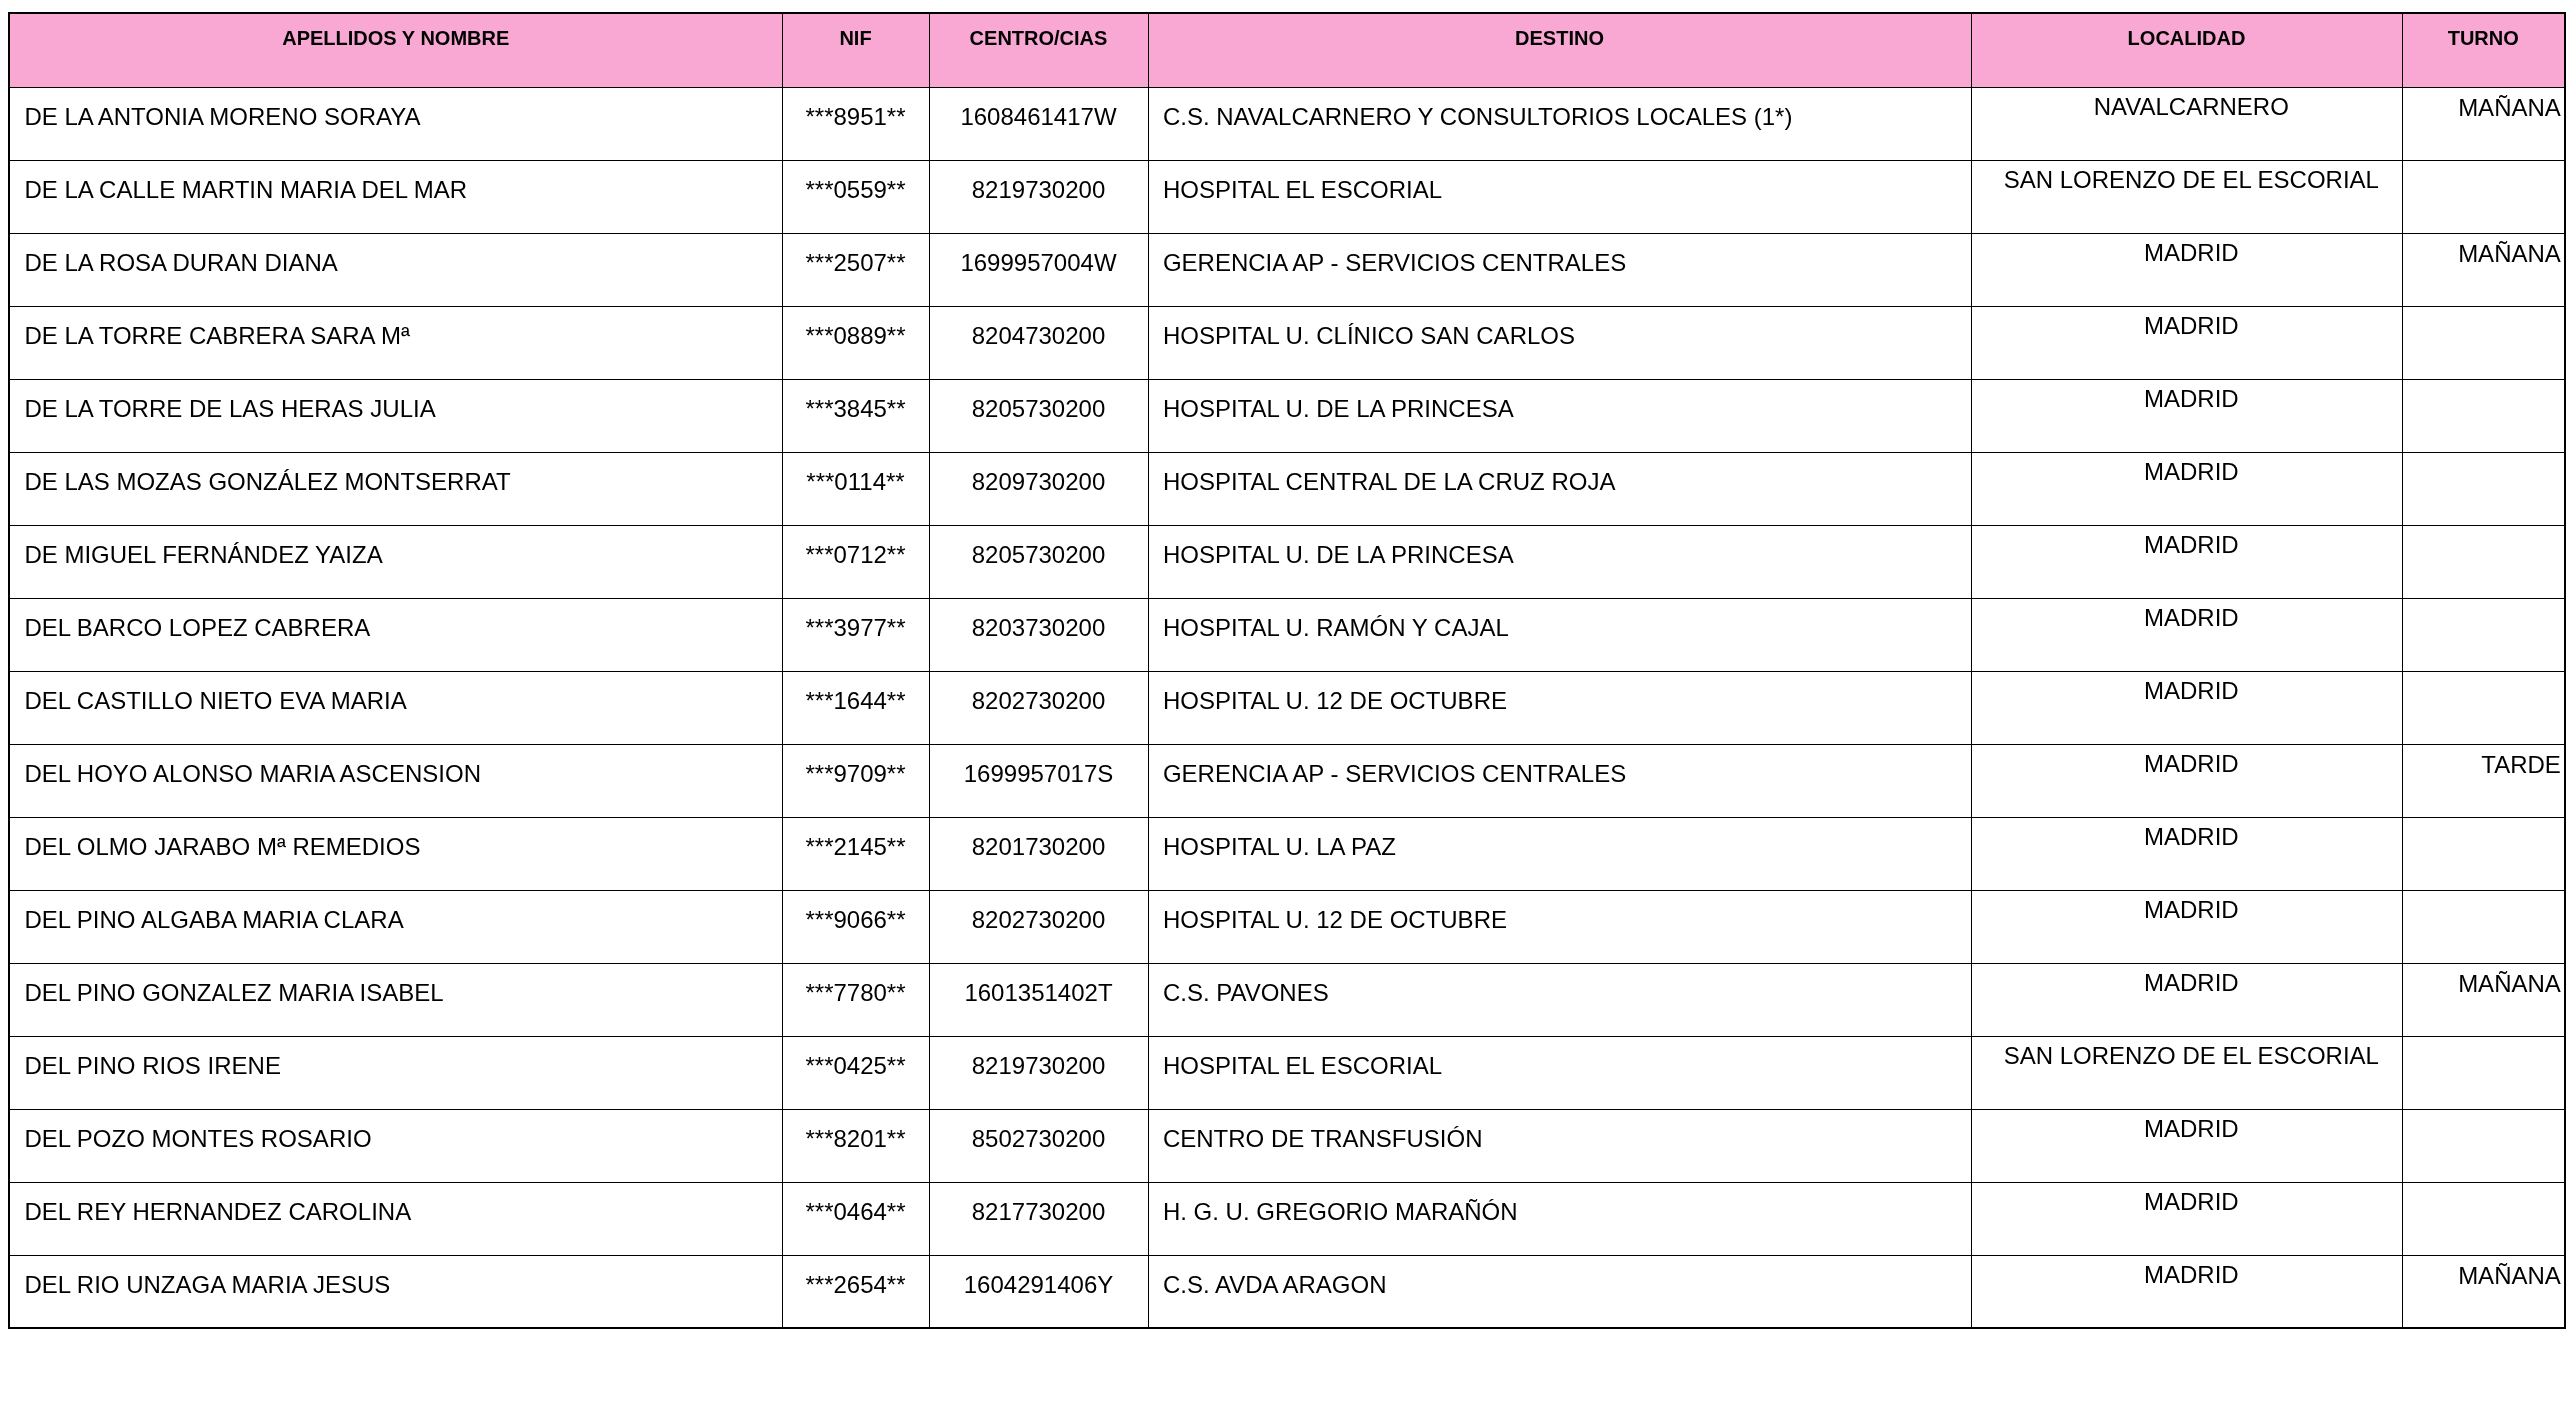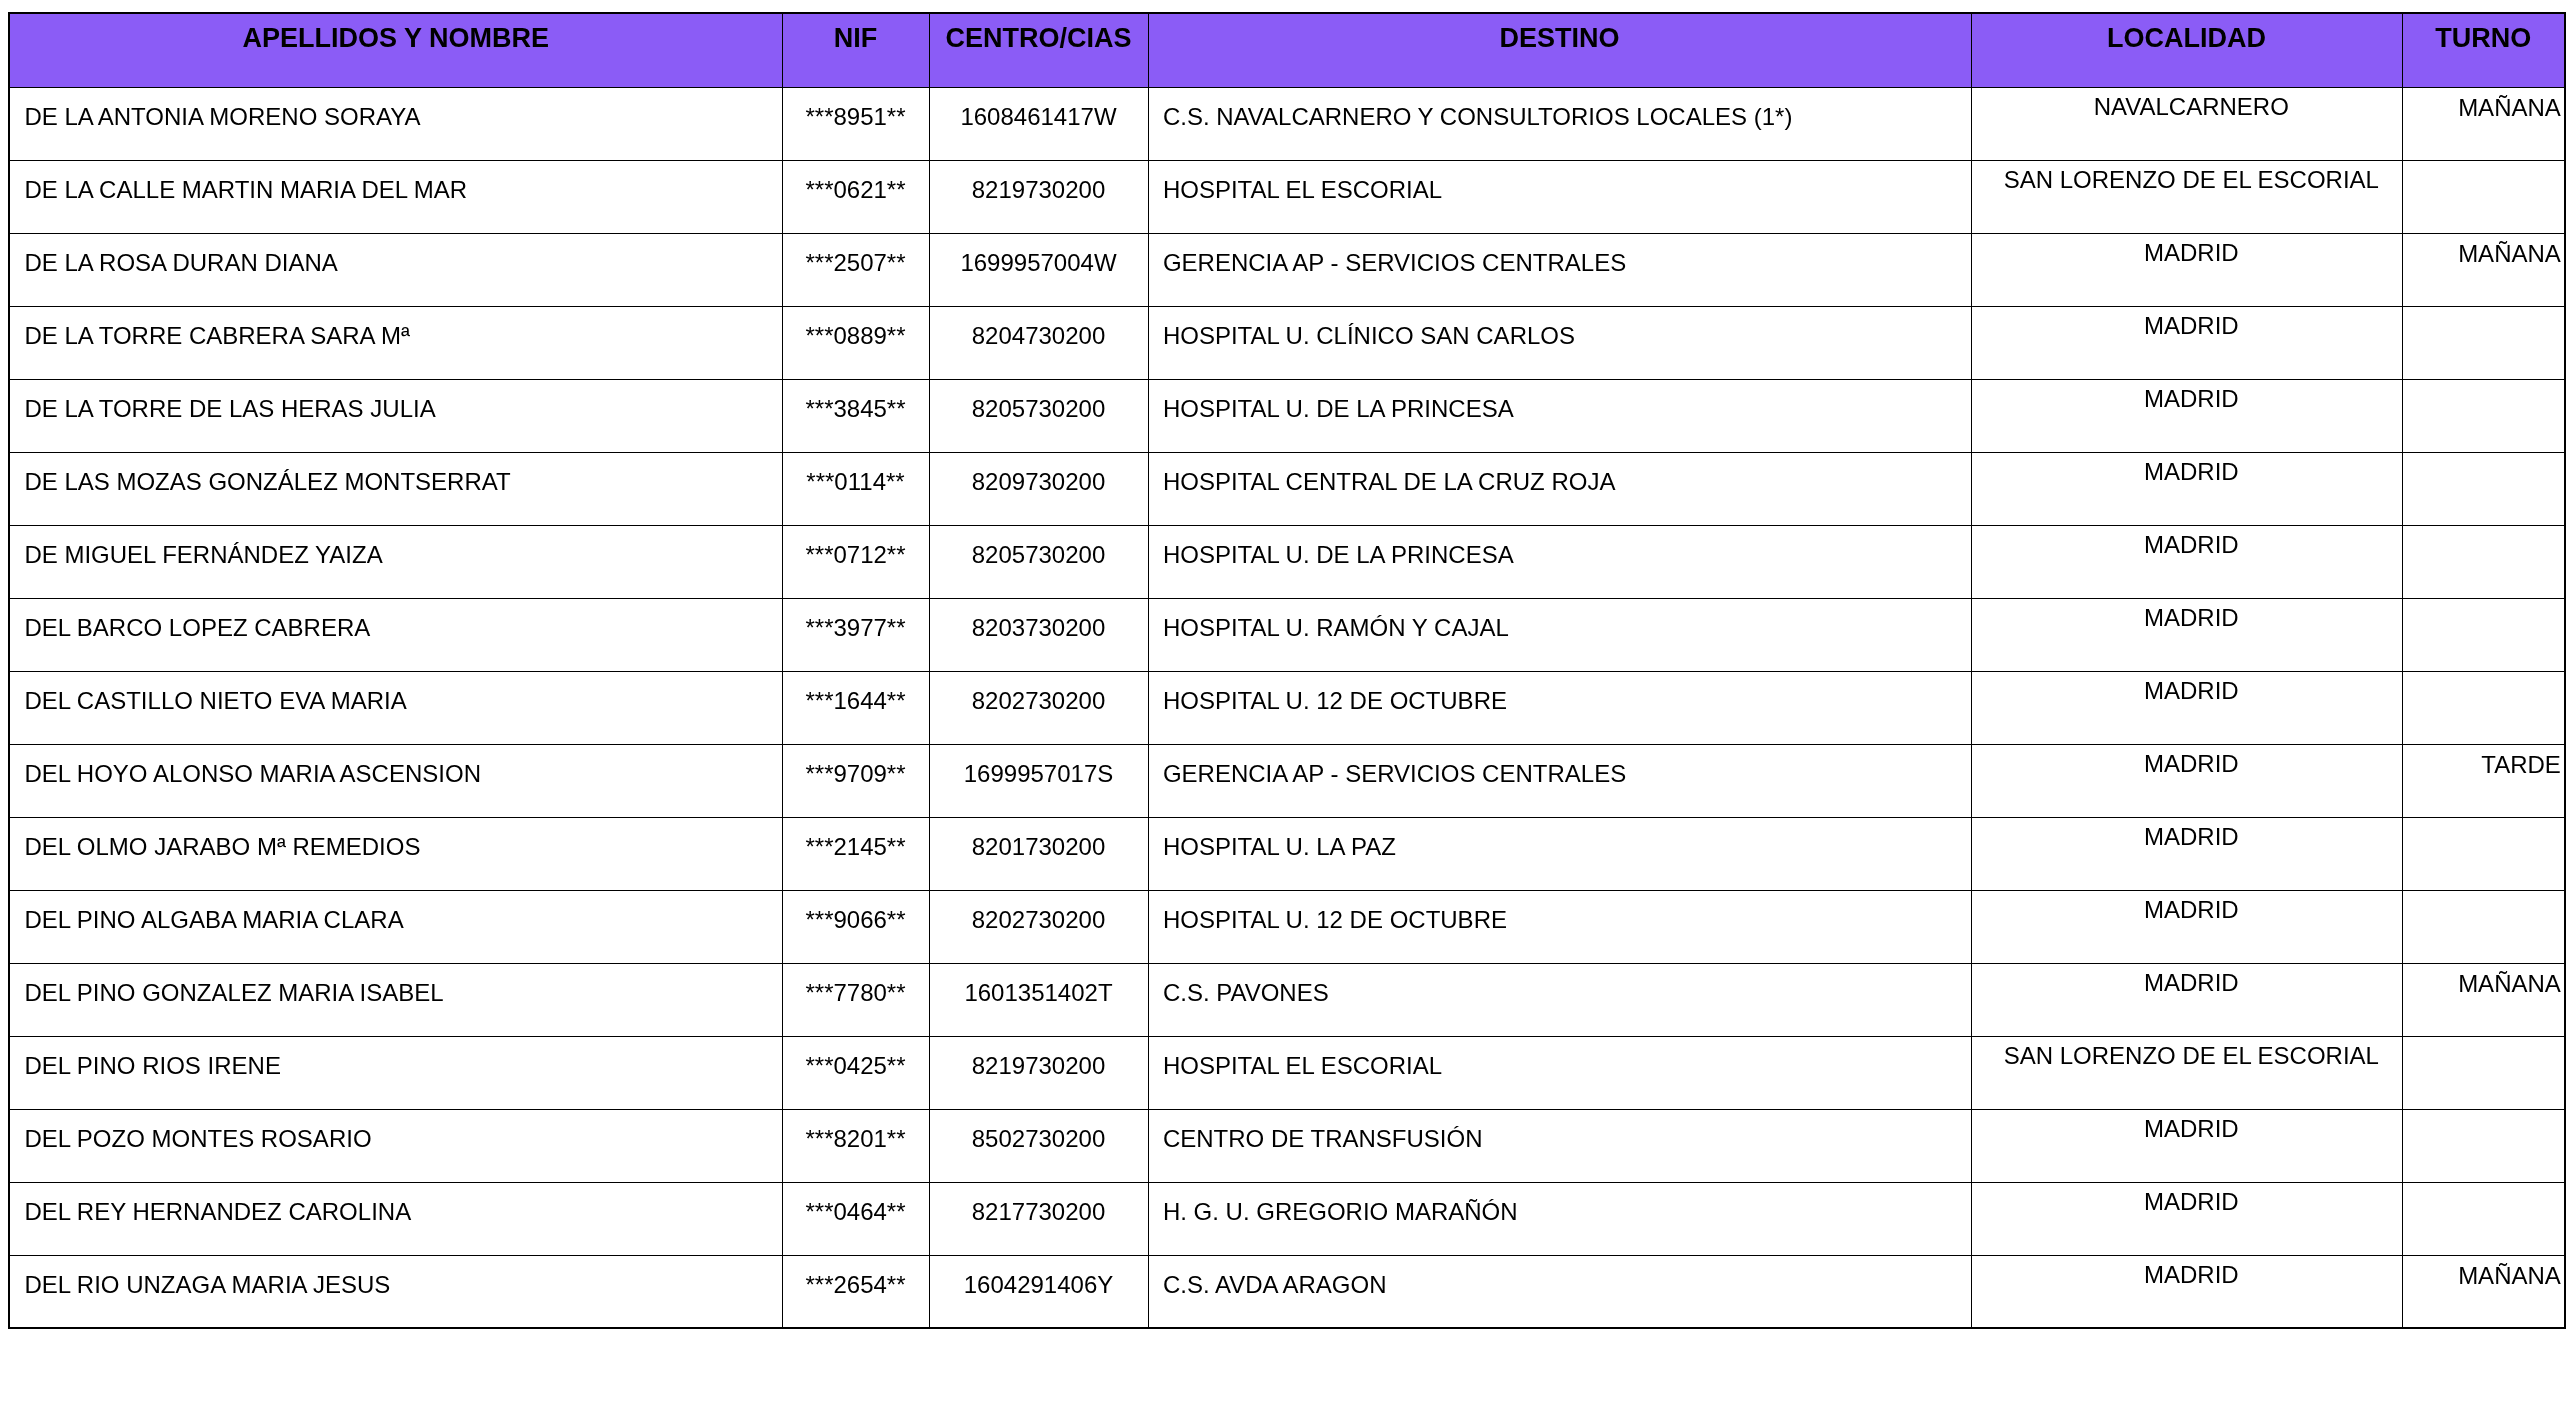--- a/index.html
+++ b/index.html
@@ -38,9 +38,9 @@
   thead tr { height: 74px; }
   tbody tr { height: 73px; }
   th {
-    background: #8b5cf6;
+    background: #f9a8d4;
     font-weight: bold;
-    font-size: 27px;
+    font-size: 20px;
     line-height: 32px;
     text-align: center;
     padding: 8px 4.8px 0 4.8px;

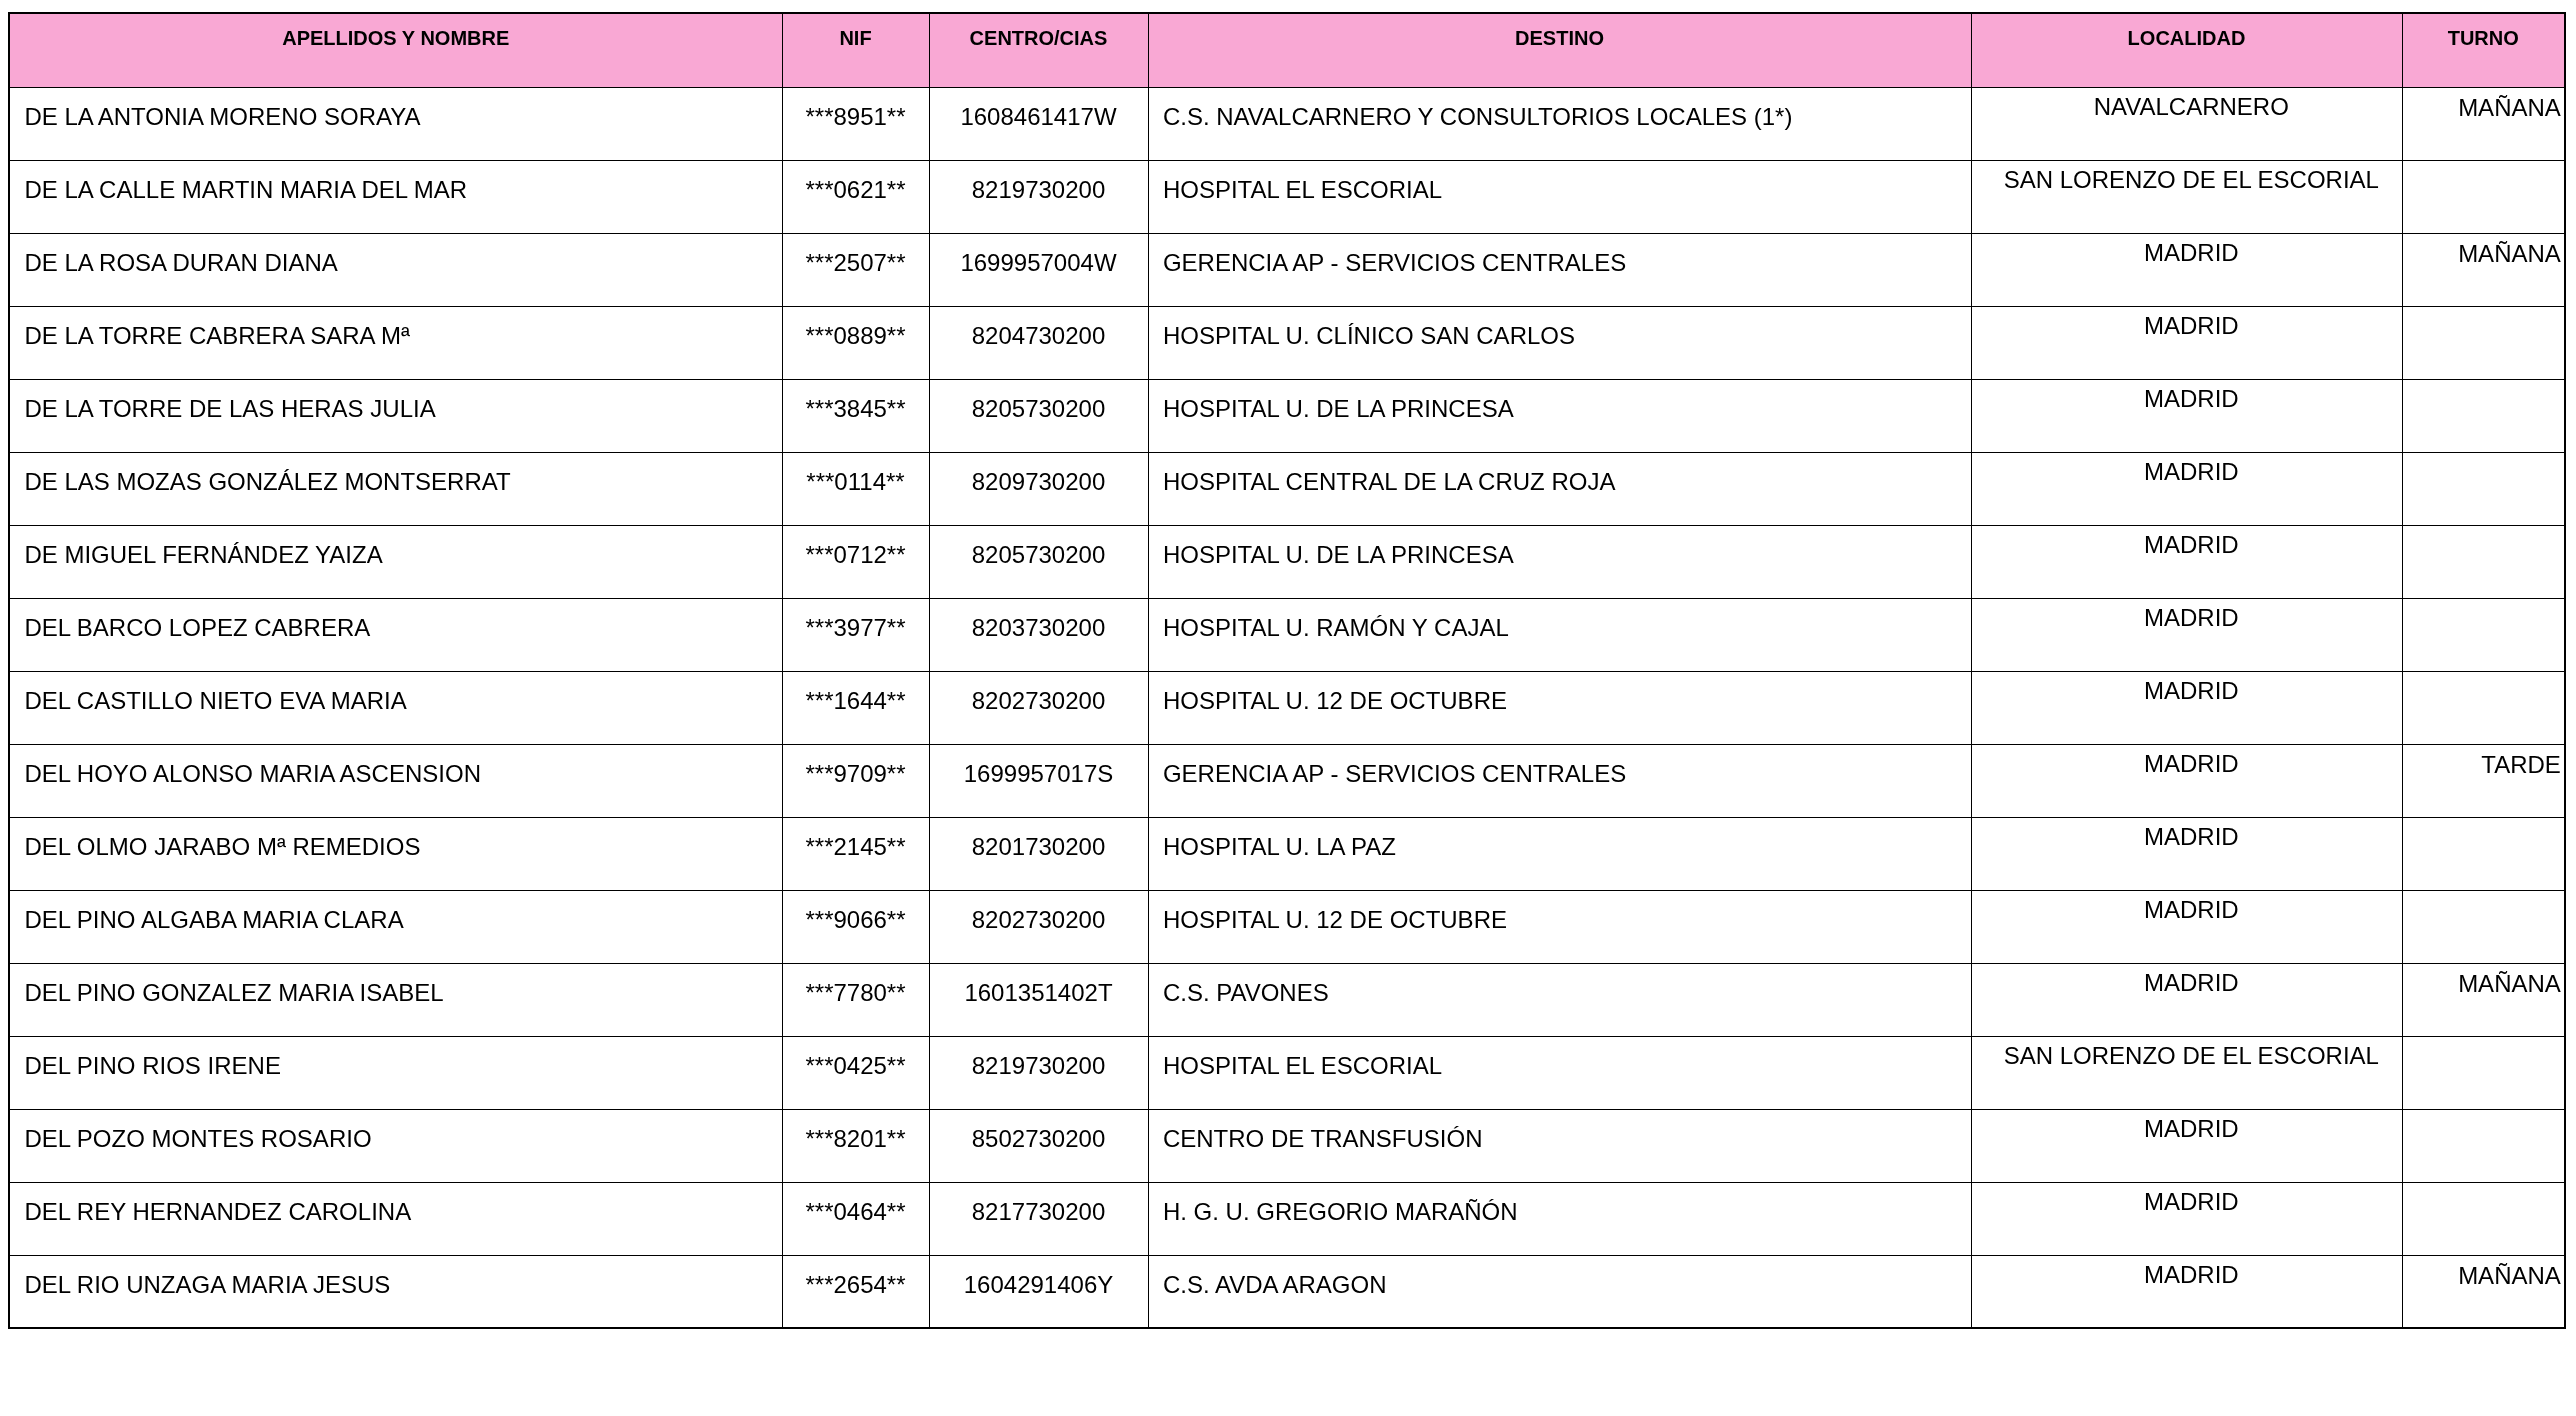--- a/index.html
+++ b/index.html
@@ -91,7 +91,7 @@
   </tr>
         <tr>
     <td class="c-nombre">DE LA CALLE MARTIN MARIA DEL MAR</td>
-    <td class="c-nif">***0621**</td>
+    <td class="c-nif">***0559**</td>
     <td class="c-centro">8219730200</td>
     <td class="c-destino">HOSPITAL EL ESCORIAL</td>
     <td class="c-localidad">SAN LORENZO DE EL ESCORIAL</td>

